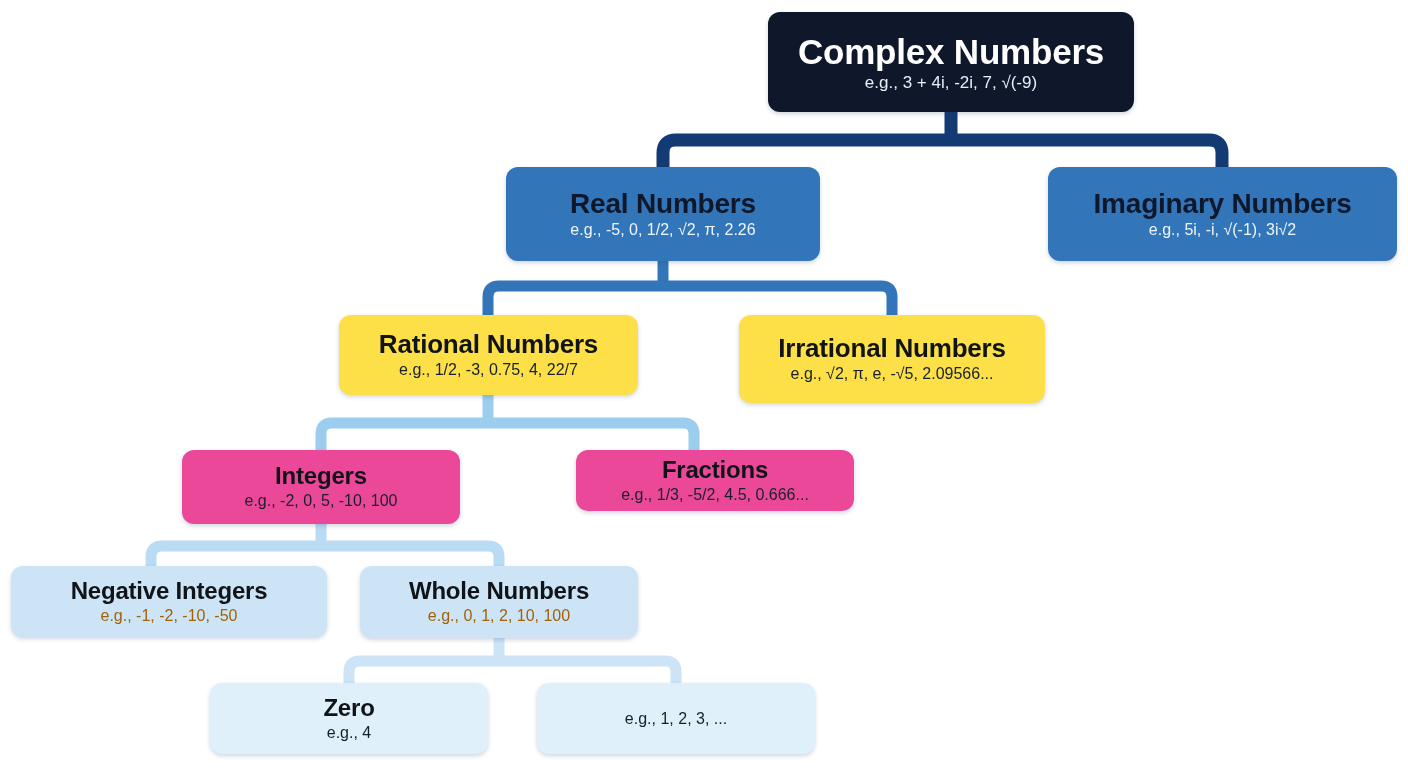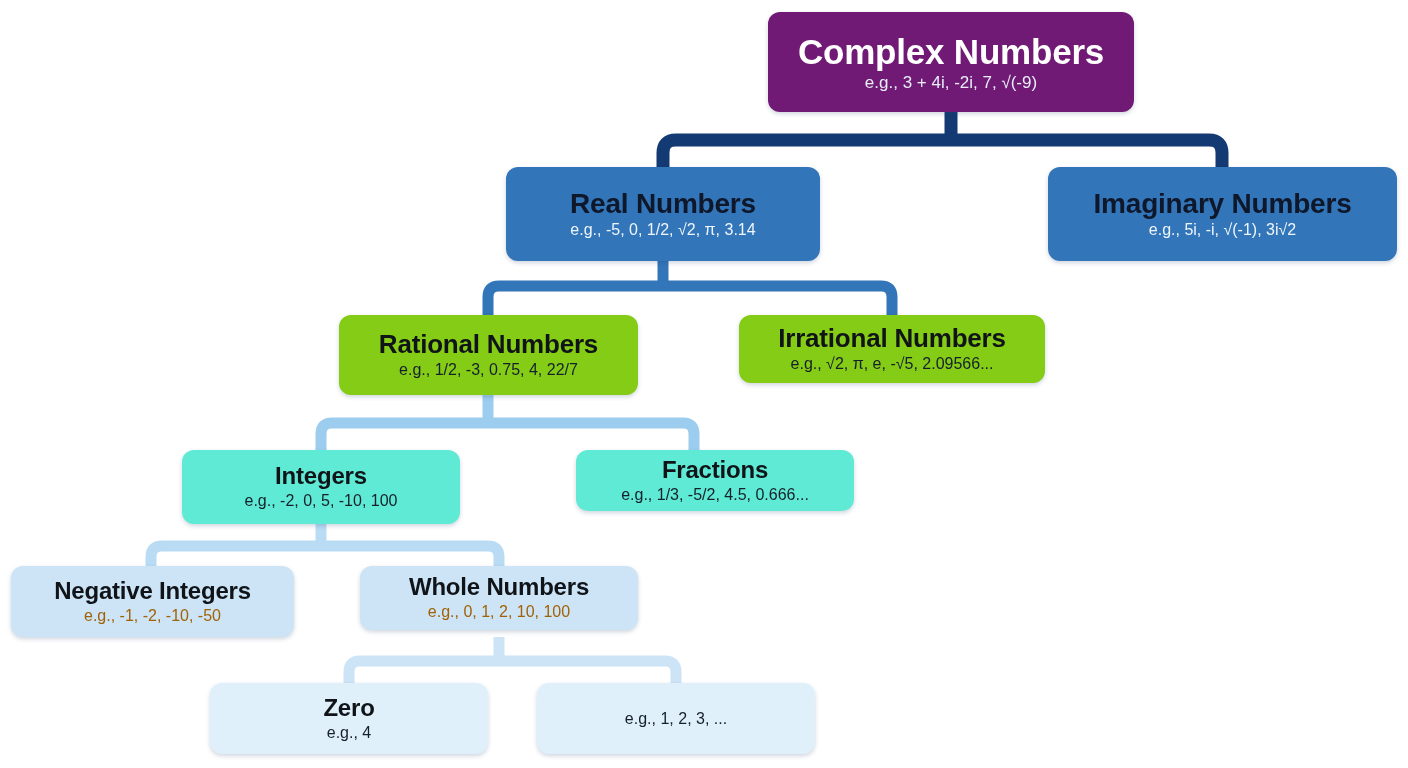--- a/index.html
+++ b/index.html
@@ -49,7 +49,7 @@
     margin-top: 2px;
   }
   
-  .lvl1 { background: #701a75; }
+  .lvl1 { background: #0f172a; }
   .lvl1 .title   { color: #ffffff; font-size: 35px; }
   .lvl1 .example { color: #e7eef8; font-size: 17px; }
 

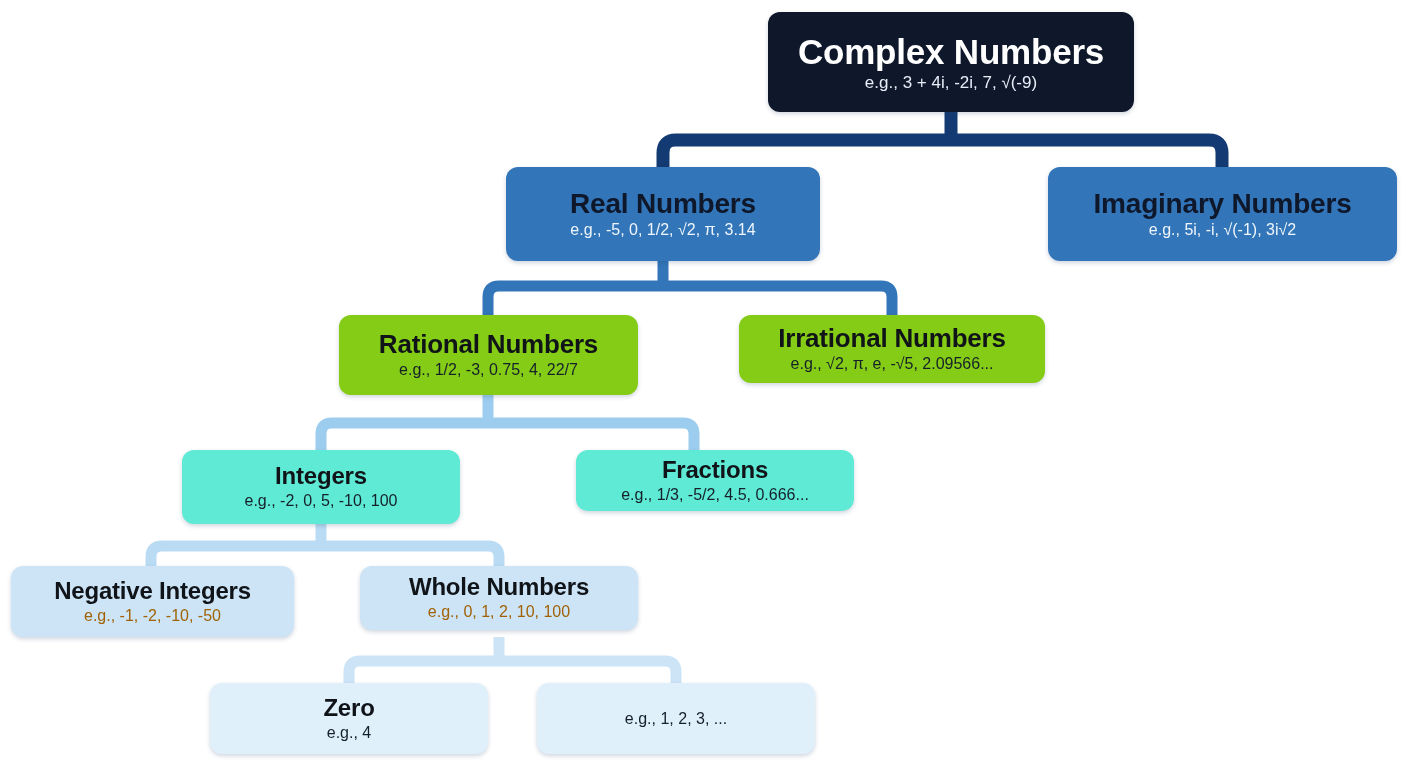--- a/index.html
+++ b/index.html
@@ -106,7 +106,7 @@
       </div>
       <div class="node lvl2" style="left: 506px; top: 167px; width: 314px; height: 94px;">
         <div class="title">Real Numbers</div>
-        <div class="example">e.g., -5, 0, 1/2, √2, π, 3.14</div>
+        <div class="example">e.g., -5, 0, 1/2, √2, π, 2.26</div>
       </div>
       <div class="node lvl2" style="left: 1048px; top: 167px; width: 349px; height: 94px; text-align: center;">
         <div class="title">Imaginary Numbers</div>

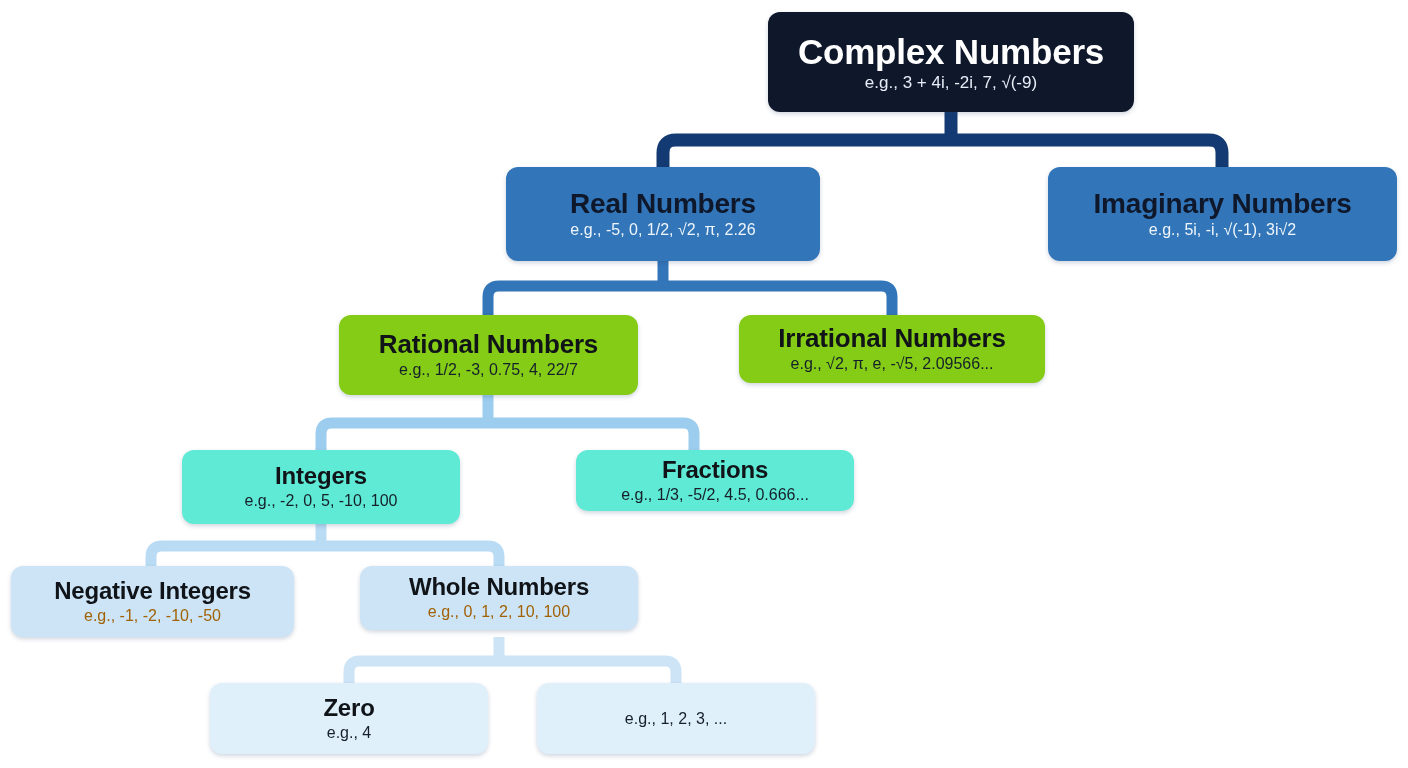--- a/index.html
+++ b/index.html
@@ -57,7 +57,7 @@
   .lvl2 .title   { color: #0f172a; font-size: 28px; }
   .lvl2 .example { color: #eef5fc; font-size: 16px; }
 
-  .lvl3 { background: #84cc16; }
+  .lvl3 { background: #fde047; }
   .lvl3 .title   { color: #101418; font-size: 26px; }
   .lvl3 .example { color: #16202b; font-size: 16px; }
 

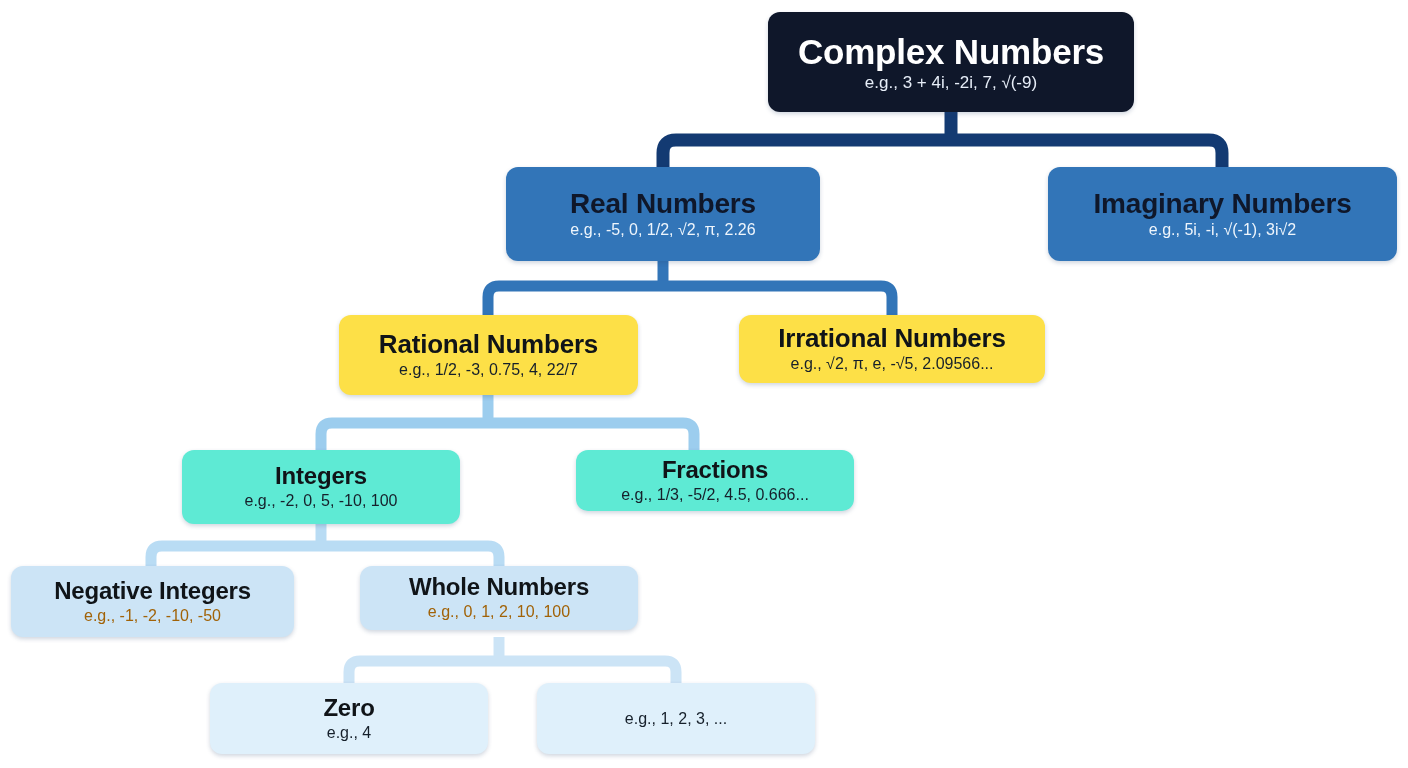--- a/index.html
+++ b/index.html
@@ -116,7 +116,7 @@
         <div class="title">Rational Numbers</div>
         <div class="example">e.g., 1/2, -3, 0.75, 4, 22/7</div>
       </div>
-      <div class="node lvl3" style="left: 739px; top: 315px; width: 306px; height: 68px;">
+      <div class="node lvl3" style="left: 739px; top: 315px; width: 306px; height: 88px;">
         <div class="title">Irrational Numbers</div>
         <div class="example">e.g., √2, π, e, -√5, 2.09566...</div>
       </div>

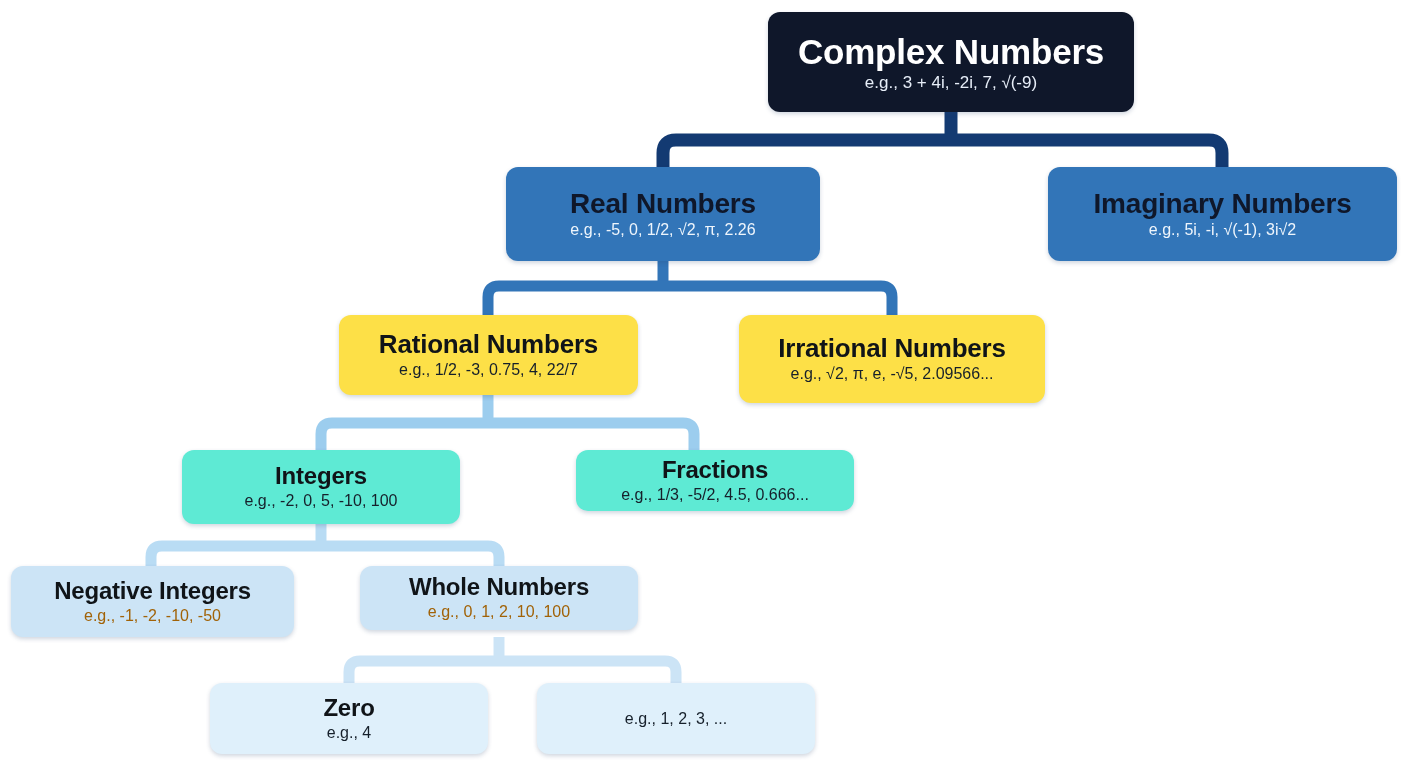--- a/index.html
+++ b/index.html
@@ -61,7 +61,7 @@
   .lvl3 .title   { color: #101418; font-size: 26px; }
   .lvl3 .example { color: #16202b; font-size: 16px; }
 
-  .lvl4 { background: #5eead4; }
+  .lvl4 { background: #ec4899; }
   .lvl4 .title   { color: #101418; font-size: 24px; }
   .lvl4 .example { color: #16202b; font-size: 16px; }
 

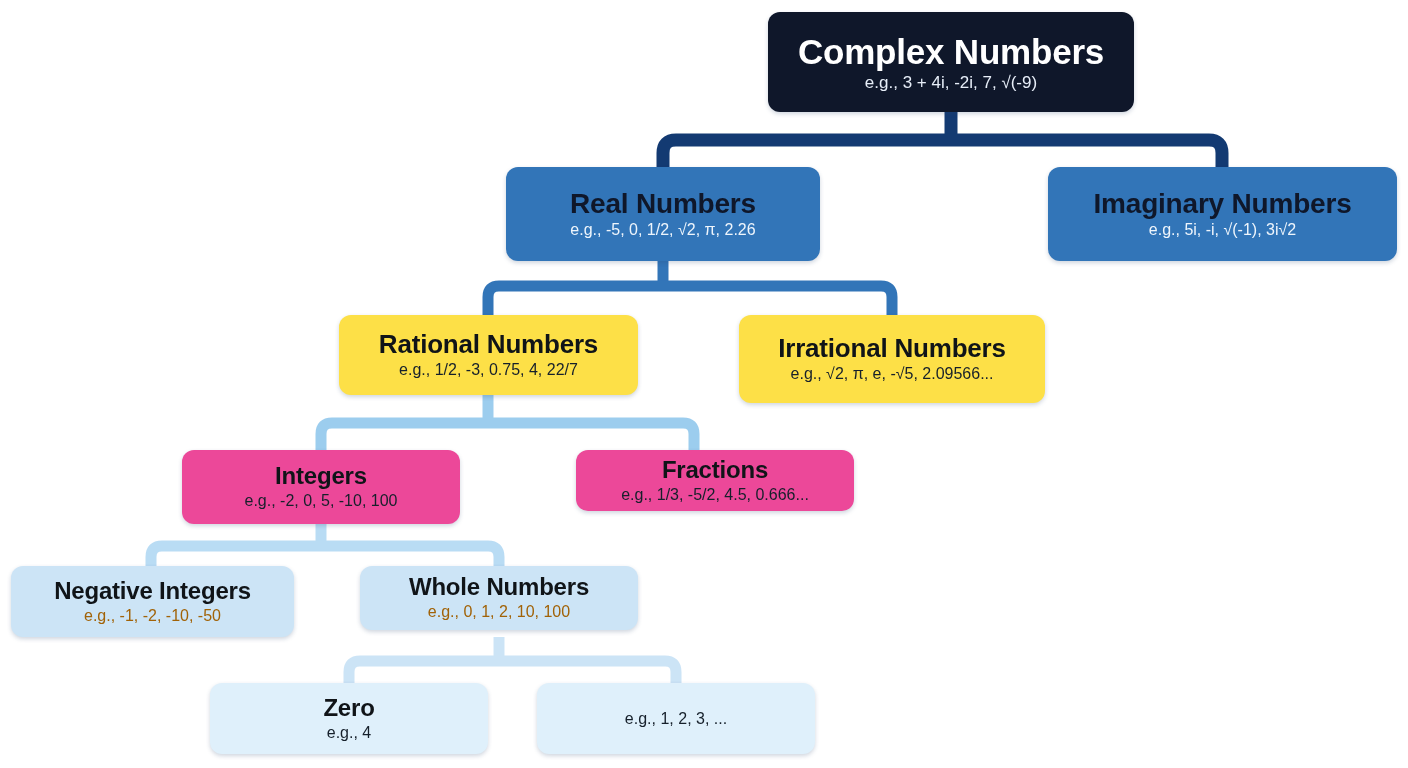--- a/index.html
+++ b/index.html
@@ -128,7 +128,7 @@
         <div class="title">Fractions</div>
         <div class="example">e.g., 1/3, -5/2, 4.5, 0.666...</div>
       </div>
-      <div class="node lvl5" style="left: 11px; top: 566px; width: 283px; height: 71px;">
+      <div class="node lvl5" style="left: 11px; top: 566px; width: 316px; height: 71px;">
         <div class="title">Negative Integers</div>
         <div class="example">e.g., -1, -2, -10, -50</div>
       </div>

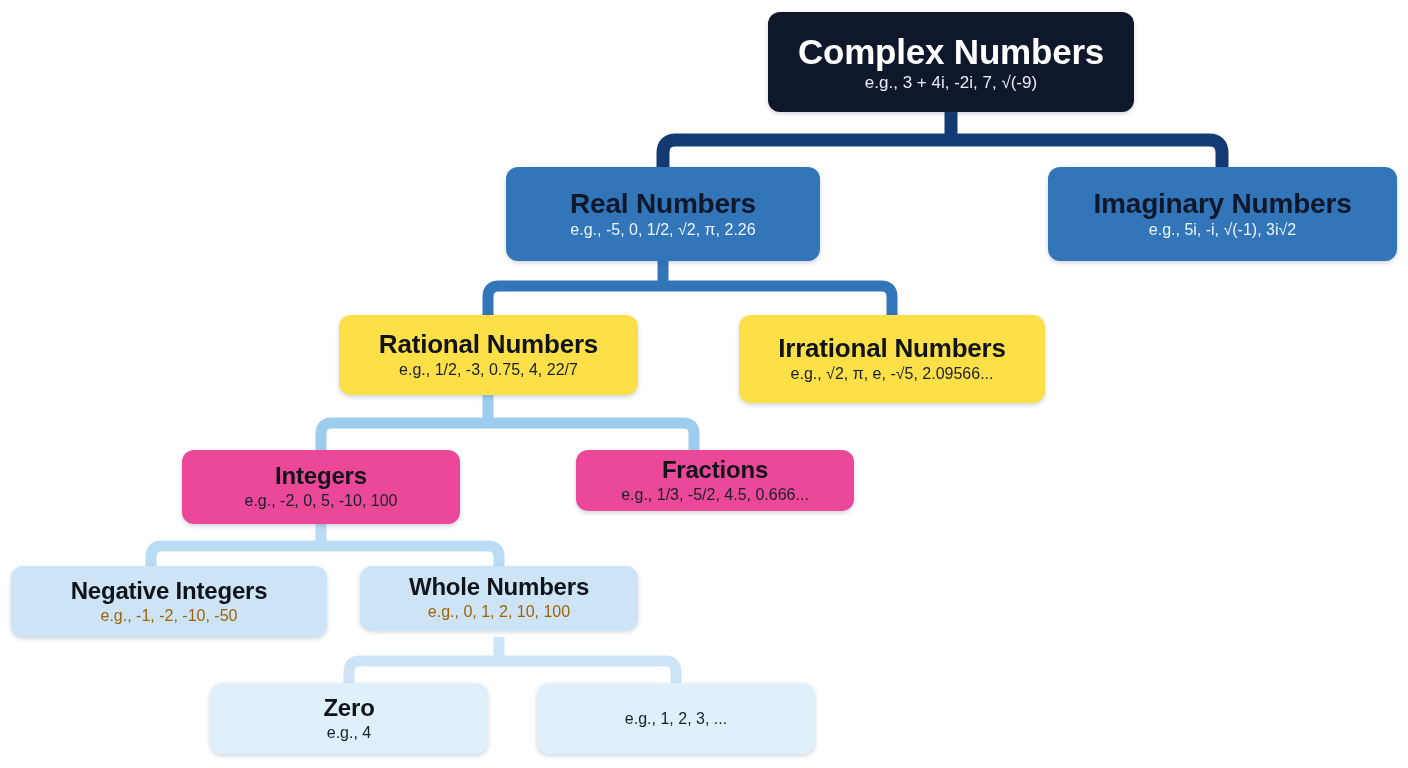--- a/index.html
+++ b/index.html
@@ -132,7 +132,7 @@
         <div class="title">Negative Integers</div>
         <div class="example">e.g., -1, -2, -10, -50</div>
       </div>
-      <div class="node lvl5" style="left: 360px; top: 566px; width: 278px; height: 64px;">
+      <div class="node lvl5" style="left: 360px; top: 566px; width: 278px; height: 72px;">
         <div class="title">Whole Numbers</div>
         <div class="example">e.g., 0, 1, 2, 10, 100</div>
       </div>

